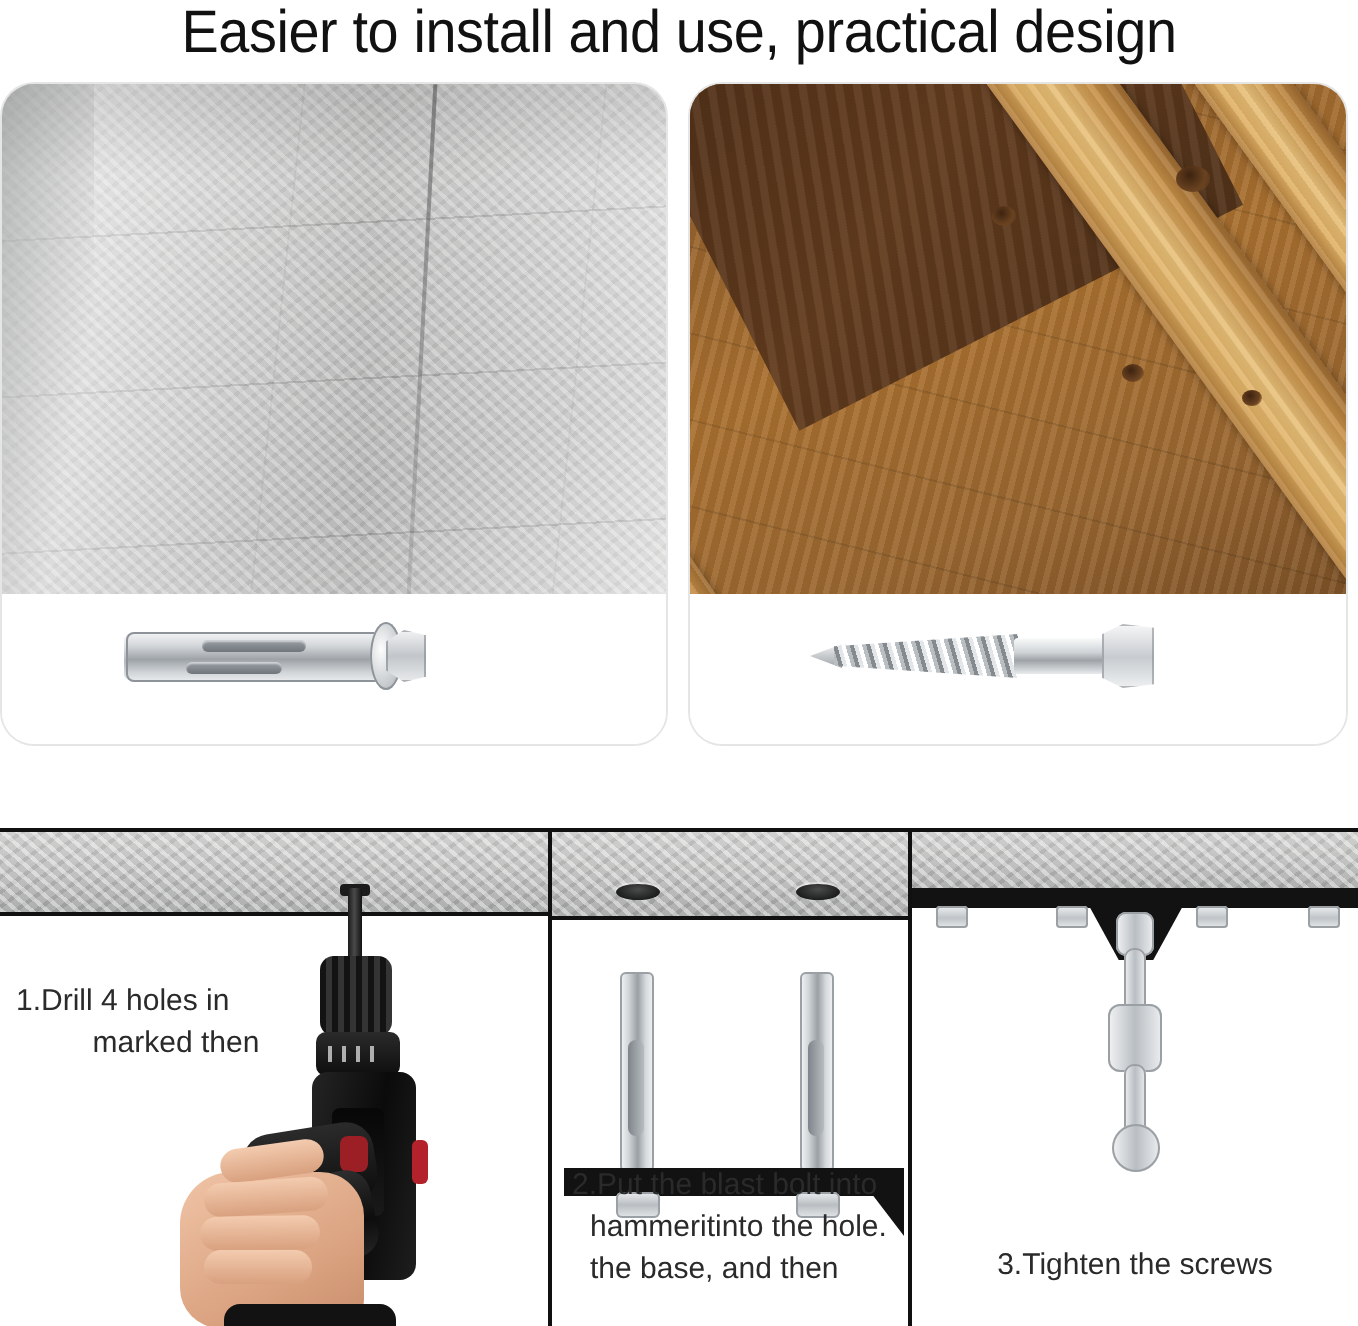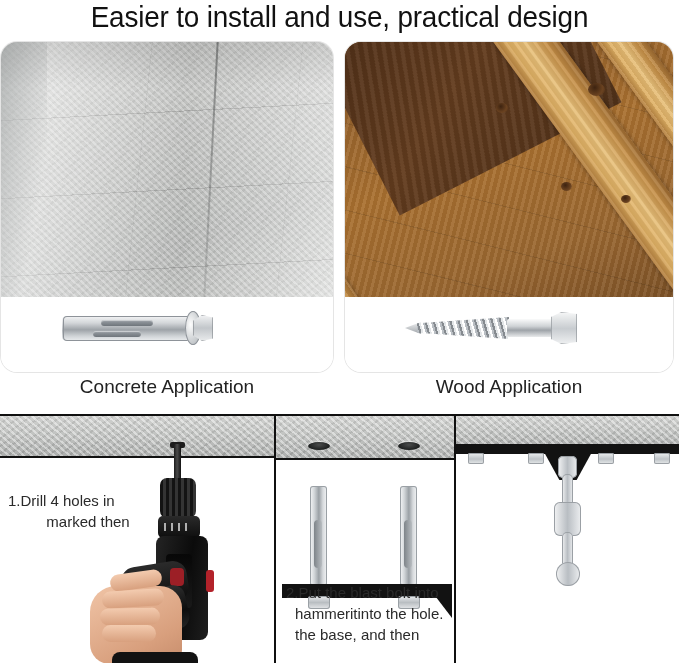--- a/index.html
+++ b/index.html
@@ -278,10 +278,6 @@
     </div>
   </div>
 
-  <div class="caption-row">
-    <div class="cap c1">Concrete Application</div>
-    <div class="cap c2">Wood Application</div>
-  </div>
 
   <div class="steps">
     <div class="topline"></div>

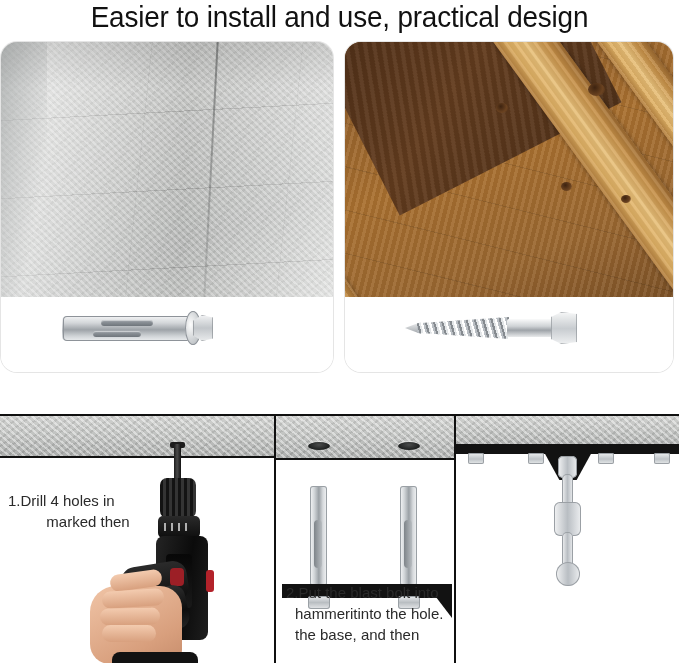--- a/index.html
+++ b/index.html
@@ -355,6 +355,9 @@
       <div class="swiv" style="left:106px;top:118px;width:11px;height:38px;border-radius:5px;"></div>
       <div class="swiv" style="left:100px;top:148px;width:24px;height:24px;border-radius:50%;"></div>
 
+      <div class="steptext t3">
+        <span class="ln">3.Tighten the screws</span>
+      </div>
     </div>
   </div>
 </div>

